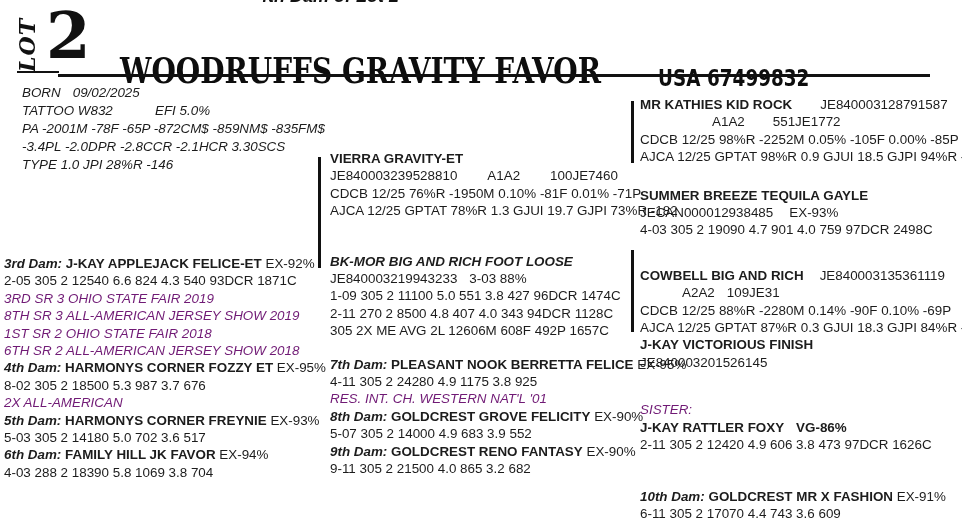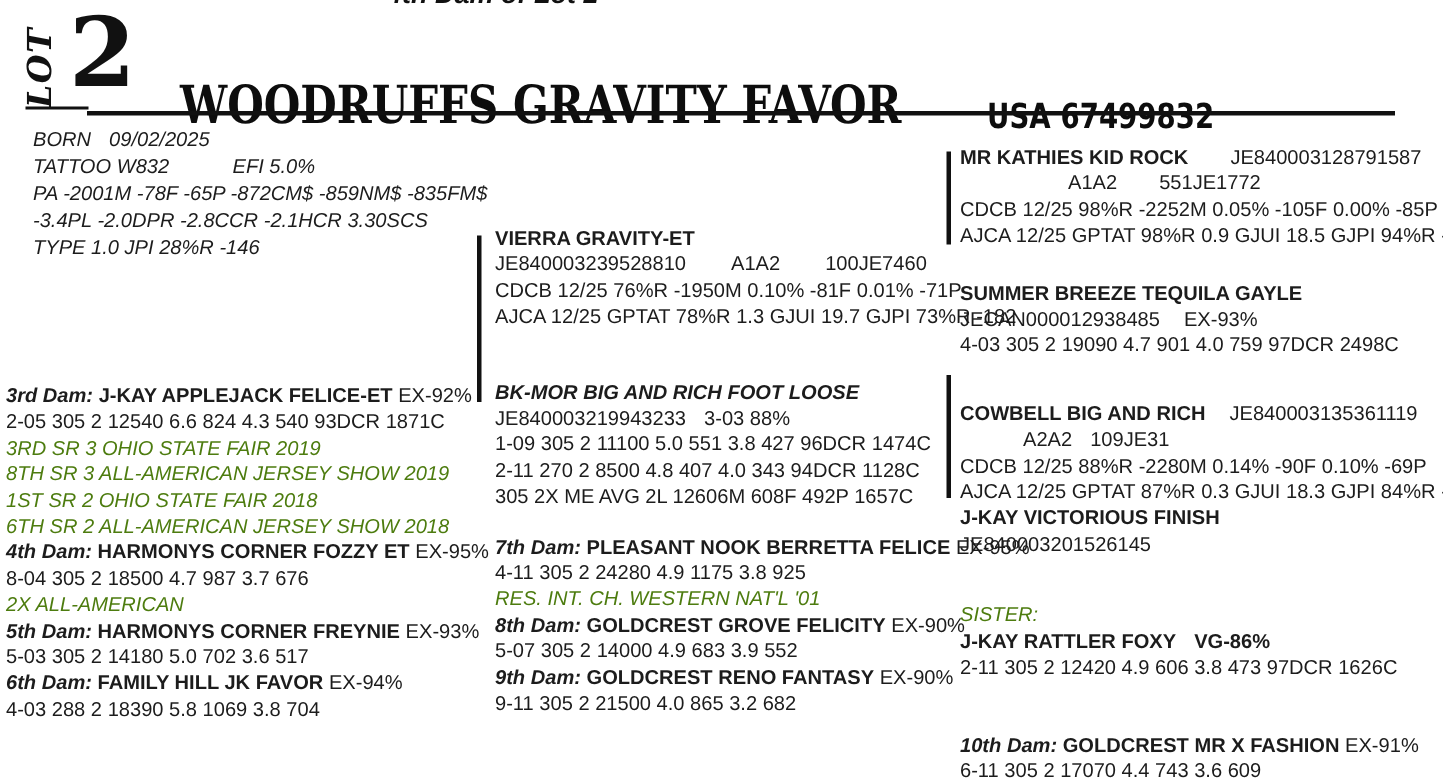--- a/index.html
+++ b/index.html
@@ -10,7 +10,7 @@
   .ln{white-space:nowrap;line-height:17.4px;font-size:13.4px;}
   .b{font-weight:bold;}
   .bi{font-weight:bold;font-style:italic;}
-  .it{font-style:italic;color:#4d7c0f;}
+  .it{font-style:italic;color:#701a75;}
   .top-note{
     position:absolute;top:-14px;left:258px;font-size:18px;font-weight:bold;font-style:italic;
     white-space:nowrap;color:#111;

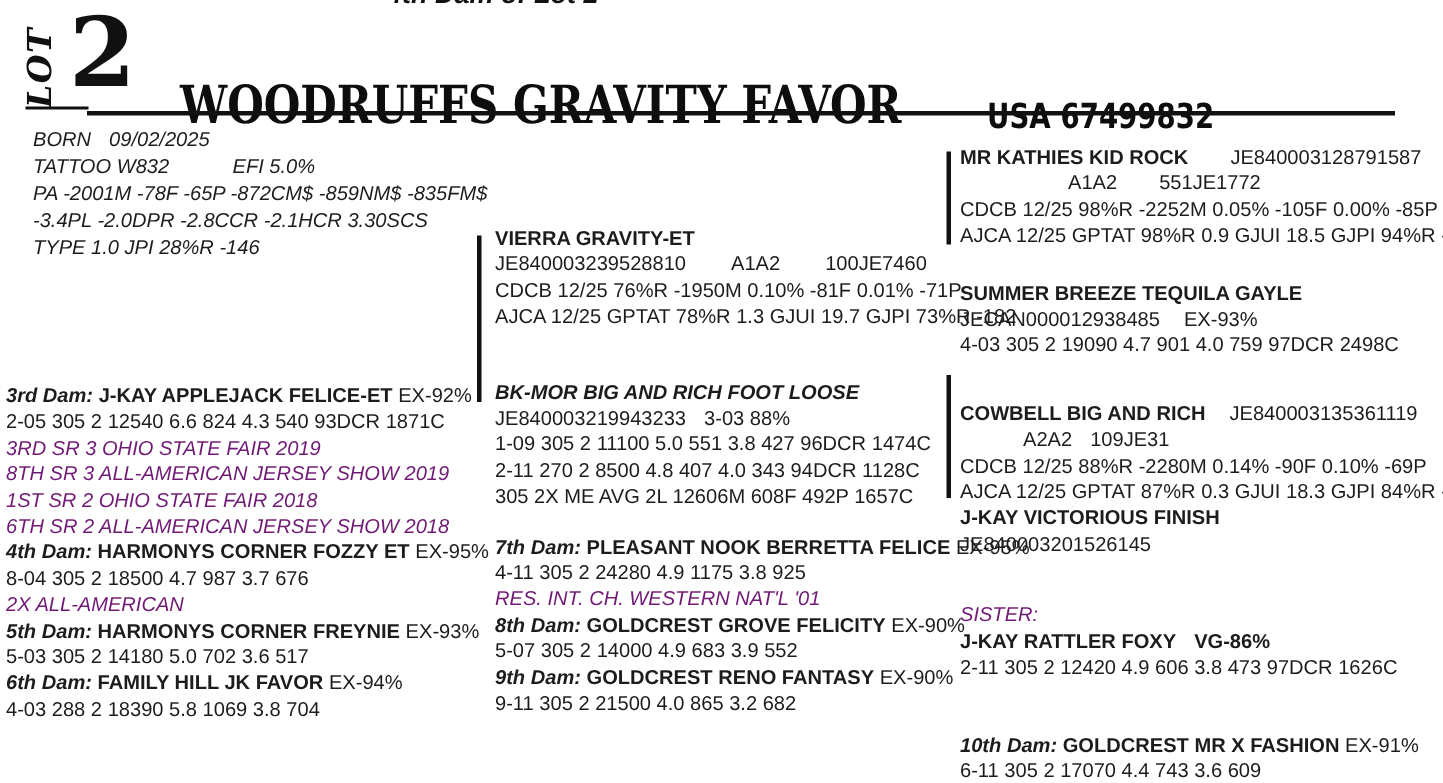--- a/index.html
+++ b/index.html
@@ -104,7 +104,7 @@
     <div class="ln it">1ST SR 2 OHIO STATE FAIR 2018</div>
     <div class="ln it">6TH SR 2 ALL-AMERICAN JERSEY SHOW 2018</div>
     <div class="ln"><span class="bi">4th Dam:</span> <span class="b">HARMONYS CORNER FOZZY ET</span> <span>EX-95%</span></div>
-    <div class="ln">8-04 305 2 18500 4.7 987 3.7 676</div>
+    <div class="ln">8-02 305 2 18500 5.3 987 3.7 676</div>
     <div class="ln it">2X ALL-AMERICAN</div>
     <div class="ln"><span class="bi">5th Dam:</span> <span class="b">HARMONYS CORNER FREYNIE</span> <span>EX-93%</span></div>
     <div class="ln">5-03 305 2 14180 5.0 702 3.6 517</div>

